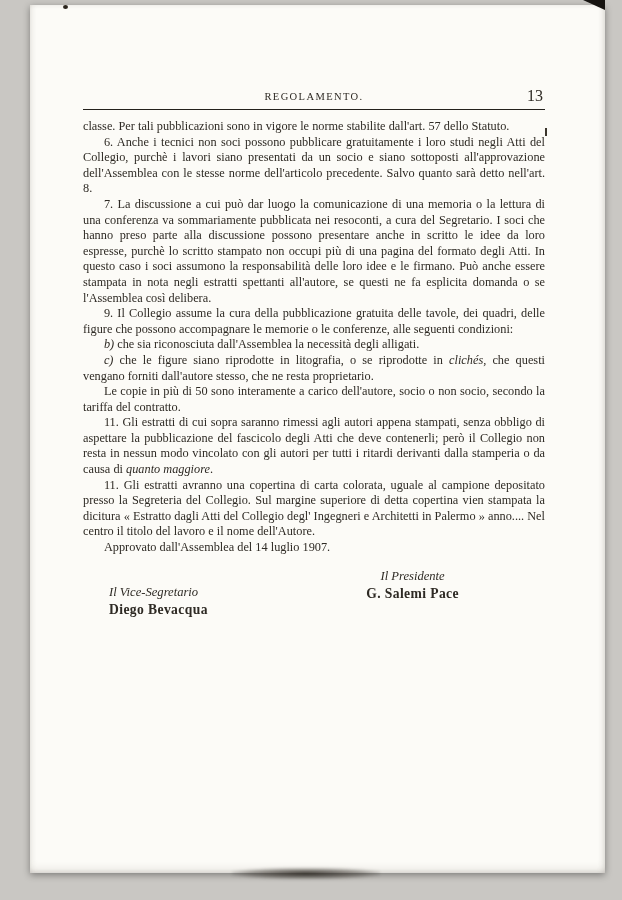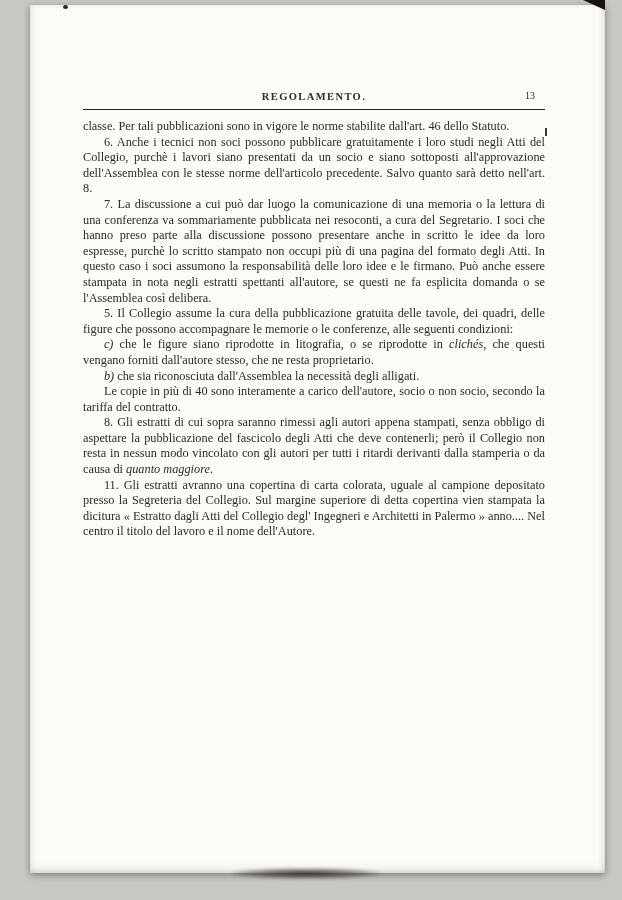--- a/index.html
+++ b/index.html
@@ -39,7 +39,7 @@
     left: 0; right: 0;
     text-align: center;
     font-size: 10.5px;
-    font-weight: bold;
+    font-weight: normal;
     letter-spacing: 1.4px;
   }
   .page-number {

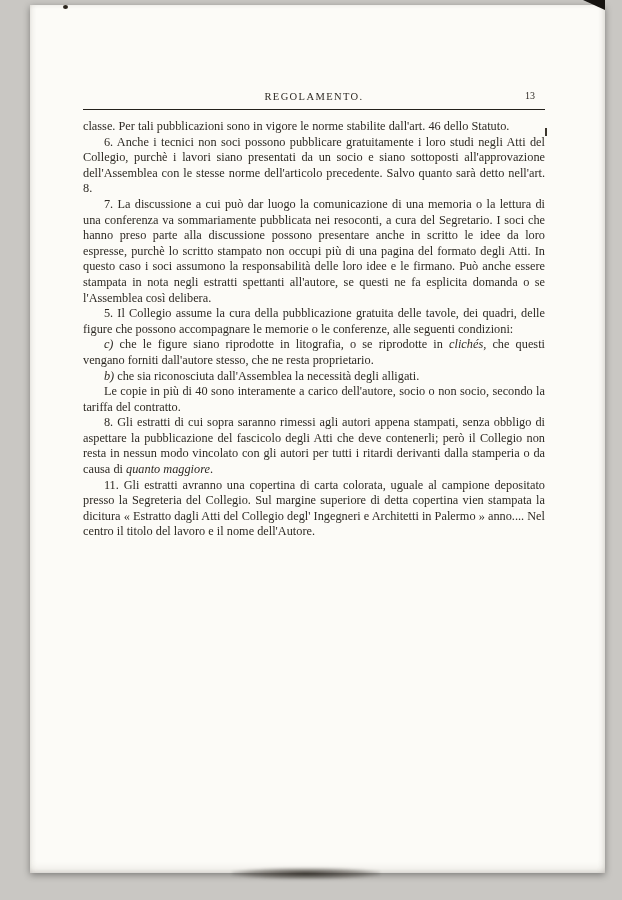--- a/index.html
+++ b/index.html
@@ -44,8 +44,8 @@
   }
   .page-number {
     position: absolute;
-    right: 10px; top: -1px;
-    font-size: 10px;
+    right: 2px; top: -1px;
+    font-size: 16px;
   }
   .rule {
     border: 0;

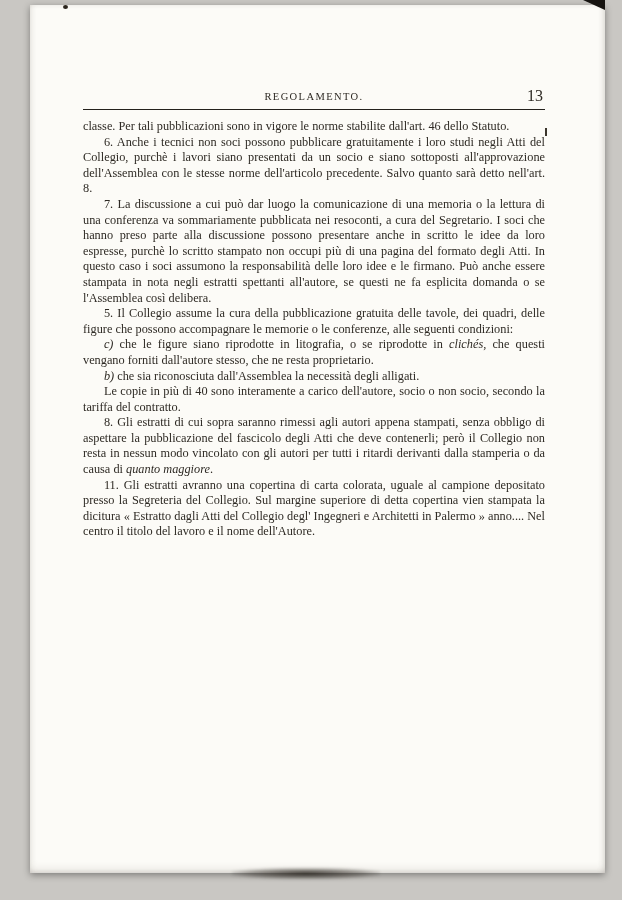--- a/index.html
+++ b/index.html
@@ -120,7 +120,7 @@
     <div class="rule"></div>
 
     <div>
-        <p class="para"><span>classe. Per tali pubblicazioni sono in vigore le norme stabilite dall'art. 46 dello Statuto.</span></p>
+        <p class="para"><span>classe. Per tali pubblicazioni sono in vigore le norme stabilite dall'art. 57 dello Statuto.</span></p>
         <p class="para indent"><span>6. Anche i tecnici non soci possono pubblicare gratuitamente i loro studi negli Atti del Collegio, purchè i lavori siano presentati da un socio e siano sottoposti all'approvazione dell'Assemblea con le stesse norme dell'articolo precedente. Salvo quanto sarà detto nell'art. 8.</span></p>
         <p class="para indent"><span>7. La discussione a cui può dar luogo la comunicazione di una memoria o la lettura di una conferenza va sommariamente pubblicata nei resoconti, a cura del Segretario. I soci che hanno preso parte alla discussione possono presentare anche in scritto le idee da loro espresse, purchè lo scritto stampato non occupi più di una pagina del formato degli Atti. In questo caso i soci assumono la responsabilità delle loro idee e le firmano. Può anche essere stampata in nota negli estratti spettanti all'autore, se questi ne fa esplicita domanda o se l'Assemblea così delibera.</span></p>
         <p class="para indent"><span>5. Il Collegio assume la cura della pubblicazione gratuita delle tavole, dei quadri, delle figure che possono accompagnare le memorie o le conferenze, alle seguenti condizioni:</span></p>

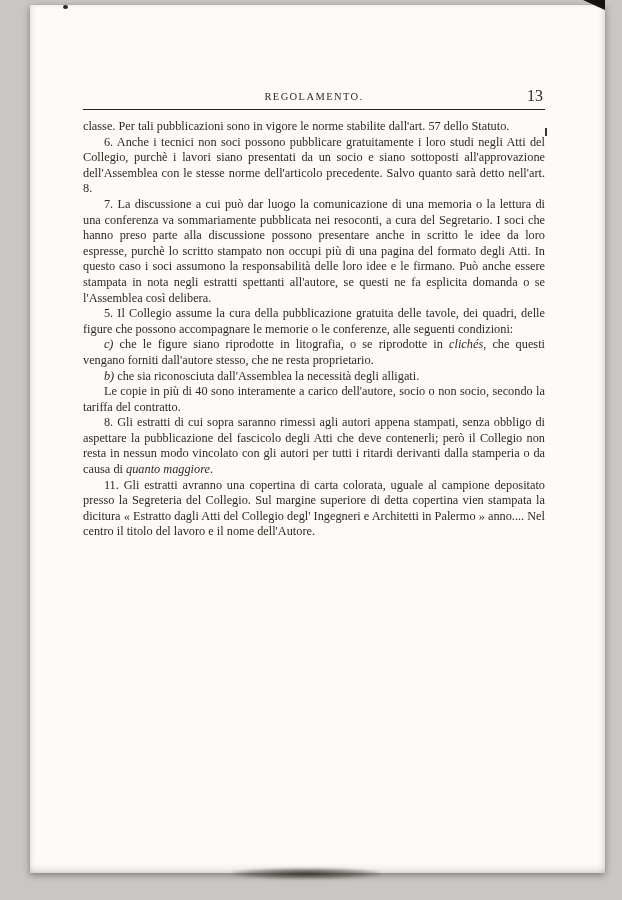--- a/index.html
+++ b/index.html
@@ -123,7 +123,7 @@
         <p class="para"><span>classe. Per tali pubblicazioni sono in vigore le norme stabilite dall'art. 57 dello Statuto.</span></p>
         <p class="para indent"><span>6. Anche i tecnici non soci possono pubblicare gratuitamente i loro studi negli Atti del Collegio, purchè i lavori siano presentati da un socio e siano sottoposti all'approvazione dell'Assemblea con le stesse norme dell'articolo precedente. Salvo quanto sarà detto nell'art. 8.</span></p>
         <p class="para indent"><span>7. La discussione a cui può dar luogo la comunicazione di una memoria o la lettura di una conferenza va sommariamente pubblicata nei resoconti, a cura del Segretario. I soci che hanno preso parte alla discussione possono presentare anche in scritto le idee da loro espresse, purchè lo scritto stampato non occupi più di una pagina del formato degli Atti. In questo caso i soci assumono la responsabilità delle loro idee e le firmano. Può anche essere stampata in nota negli estratti spettanti all'autore, se questi ne fa esplicita domanda o se l'Assemblea così delibera.</span></p>
-        <p class="para indent"><span>5. Il Collegio assume la cura della pubblicazione gratuita delle tavole, dei quadri, delle figure che possono accompagnare le memorie o le conferenze, alle seguenti condizioni:</span></p>
+        <p class="para indent"><span>9. Il Collegio assume la cura della pubblicazione gratuita delle tavole, dei quadri, delle figure che possono accompagnare le memorie o le conferenze, alle seguenti condizioni:</span></p>
         <p class="para indent"><span class="it">c) </span><span>che le figure siano riprodotte in litografia, o se riprodotte in </span><span class="it">clichés</span><span>, che questi vengano forniti dall'autore stesso, che ne resta proprietario.</span></p>
         <p class="para indent"><span class="it">b) </span><span>che sia riconosciuta dall'Assemblea la necessità degli alligati.</span></p>
         <p class="para indent"><span>Le copie in più di 40 sono interamente a carico dell'autore, socio o non socio, secondo la tariffa del contratto.</span></p>

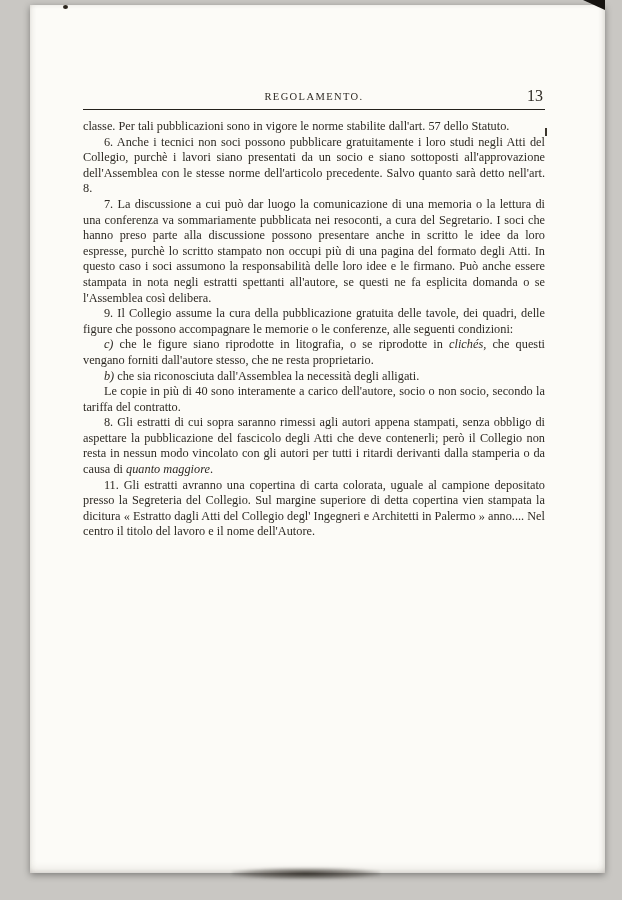--- a/index.html
+++ b/index.html
@@ -124,8 +124,8 @@
         <p class="para indent"><span>6. Anche i tecnici non soci possono pubblicare gratuitamente i loro studi negli Atti del Collegio, purchè i lavori siano presentati da un socio e siano sottoposti all'approvazione dell'Assemblea con le stesse norme dell'articolo precedente. Salvo quanto sarà detto nell'art. 8.</span></p>
         <p class="para indent"><span>7. La discussione a cui può dar luogo la comunicazione di una memoria o la lettura di una conferenza va sommariamente pubblicata nei resoconti, a cura del Segretario. I soci che hanno preso parte alla discussione possono presentare anche in scritto le idee da loro espresse, purchè lo scritto stampato non occupi più di una pagina del formato degli Atti. In questo caso i soci assumono la responsabilità delle loro idee e le firmano. Può anche essere stampata in nota negli estratti spettanti all'autore, se questi ne fa esplicita domanda o se l'Assemblea così delibera.</span></p>
         <p class="para indent"><span>9. Il Collegio assume la cura della pubblicazione gratuita delle tavole, dei quadri, delle figure che possono accompagnare le memorie o le conferenze, alle seguenti condizioni:</span></p>
+        <p class="para indent"><span class="it">b) </span><span>che sia riconosciuta dall'Assemblea la necessità degli alligati.</span></p>
         <p class="para indent"><span class="it">c) </span><span>che le figure siano riprodotte in litografia, o se riprodotte in </span><span class="it">clichés</span><span>, che questi vengano forniti dall'autore stesso, che ne resta proprietario.</span></p>
-        <p class="para indent"><span class="it">b) </span><span>che sia riconosciuta dall'Assemblea la necessità degli alligati.</span></p>
         <p class="para indent"><span>Le copie in più di 40 sono interamente a carico dell'autore, socio o non socio, secondo la tariffa del contratto.</span></p>
         <p class="para indent"><span>8. Gli estratti di cui sopra saranno rimessi agli autori appena stampati, senza obbligo di aspettare la pubblicazione del fascicolo degli Atti che deve contenerli; però il Collegio non resta in nessun modo vincolato con gli autori per tutti i ritardi derivanti dalla stamperia o da causa di </span><span class="it">quanto maggiore</span><span>.</span></p>
         <p class="para indent"><span>11. Gli estratti avranno una copertina di carta colorata, uguale al campione depositato presso la Segreteria del Collegio. Sul margine superiore di detta copertina vien stampata la dicitura « Estratto dagli Atti del Collegio degl' Ingegneri e Architetti in Palermo » anno.... Nel centro il titolo del lavoro e il nome dell'Autore.</span></p>

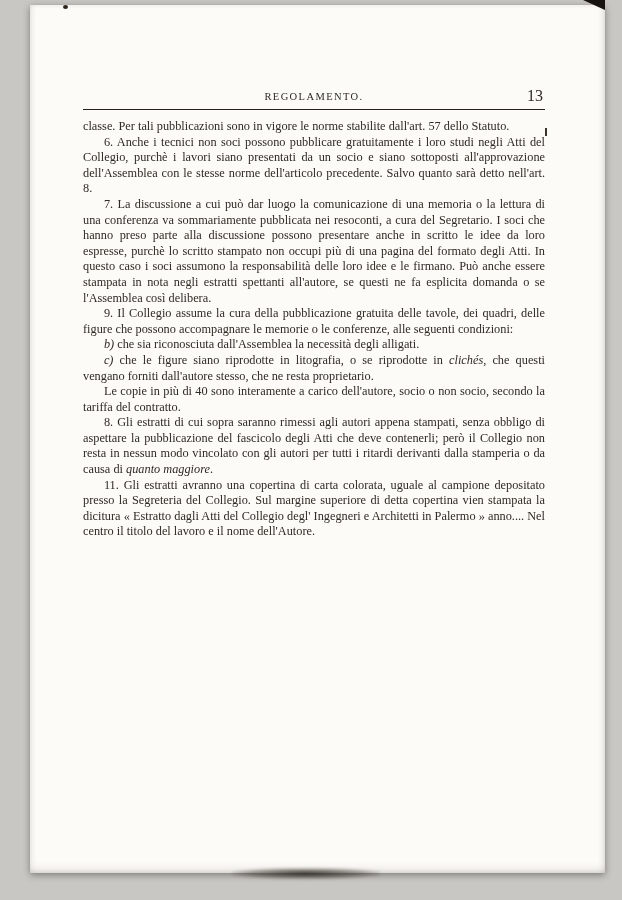--- a/index.html
+++ b/index.html
@@ -126,7 +126,7 @@
         <p class="para indent"><span>9. Il Collegio assume la cura della pubblicazione gratuita delle tavole, dei quadri, delle figure che possono accompagnare le memorie o le conferenze, alle seguenti condizioni:</span></p>
         <p class="para indent"><span class="it">b) </span><span>che sia riconosciuta dall'Assemblea la necessità degli alligati.</span></p>
         <p class="para indent"><span class="it">c) </span><span>che le figure siano riprodotte in litografia, o se riprodotte in </span><span class="it">clichés</span><span>, che questi vengano forniti dall'autore stesso, che ne resta proprietario.</span></p>
-        <p class="para indent"><span>Le copie in più di 40 sono interamente a carico dell'autore, socio o non socio, secondo la tariffa del contratto.</span></p>
+        <p class="para indent"><span>Le copie in più di 50 sono interamente a carico dell'autore, socio o non socio, secondo la tariffa del contratto.</span></p>
         <p class="para indent"><span>8. Gli estratti di cui sopra saranno rimessi agli autori appena stampati, senza obbligo di aspettare la pubblicazione del fascicolo degli Atti che deve contenerli; però il Collegio non resta in nessun modo vincolato con gli autori per tutti i ritardi derivanti dalla stamperia o da causa di </span><span class="it">quanto maggiore</span><span>.</span></p>
         <p class="para indent"><span>11. Gli estratti avranno una copertina di carta colorata, uguale al campione depositato presso la Segreteria del Collegio. Sul margine superiore di detta copertina vien stampata la dicitura « Estratto dagli Atti del Collegio degl' Ingegneri e Architetti in Palermo » anno.... Nel centro il titolo del lavoro e il nome dell'Autore.</span></p>
       </div>

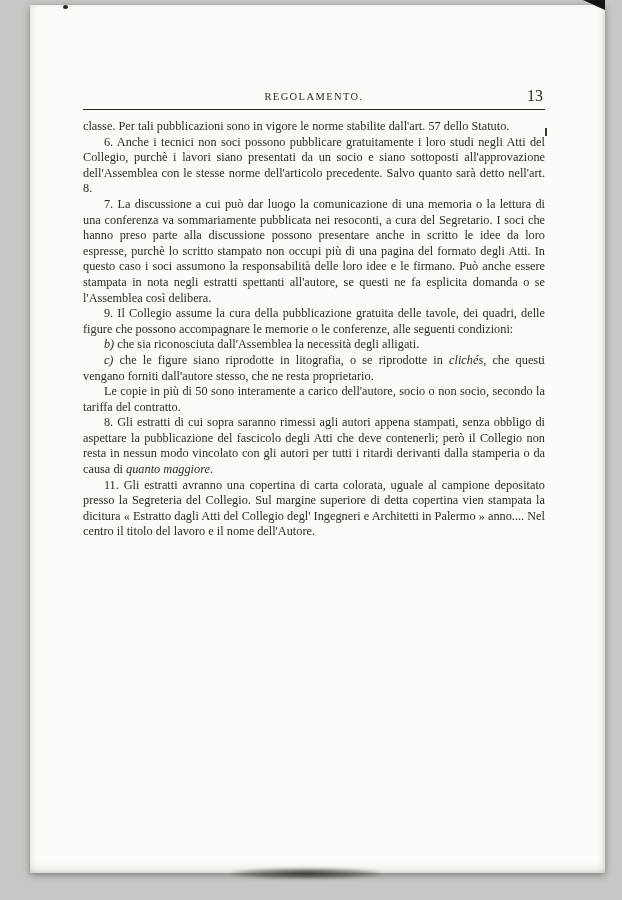--- a/index.html
+++ b/index.html
@@ -127,7 +127,7 @@
         <p class="para indent"><span class="it">b) </span><span>che sia riconosciuta dall'Assemblea la necessità degli alligati.</span></p>
         <p class="para indent"><span class="it">c) </span><span>che le figure siano riprodotte in litografia, o se riprodotte in </span><span class="it">clichés</span><span>, che questi vengano forniti dall'autore stesso, che ne resta proprietario.</span></p>
         <p class="para indent"><span>Le copie in più di 50 sono interamente a carico dell'autore, socio o non socio, secondo la tariffa del contratto.</span></p>
-        <p class="para indent"><span>8. Gli estratti di cui sopra saranno rimessi agli autori appena stampati, senza obbligo di aspettare la pubblicazione del fascicolo degli Atti che deve contenerli; però il Collegio non resta in nessun modo vincolato con gli autori per tutti i ritardi derivanti dalla stamperia o da causa di </span><span class="it">quanto maggiore</span><span>.</span></p>
+        <p class="para indent"><span>11. Gli estratti di cui sopra saranno rimessi agli autori appena stampati, senza obbligo di aspettare la pubblicazione del fascicolo degli Atti che deve contenerli; però il Collegio non resta in nessun modo vincolato con gli autori per tutti i ritardi derivanti dalla stamperia o da causa di </span><span class="it">quanto maggiore</span><span>.</span></p>
         <p class="para indent"><span>11. Gli estratti avranno una copertina di carta colorata, uguale al campione depositato presso la Segreteria del Collegio. Sul margine superiore di detta copertina vien stampata la dicitura « Estratto dagli Atti del Collegio degl' Ingegneri e Architetti in Palermo » anno.... Nel centro il titolo del lavoro e il nome dell'Autore.</span></p>
       </div>
 

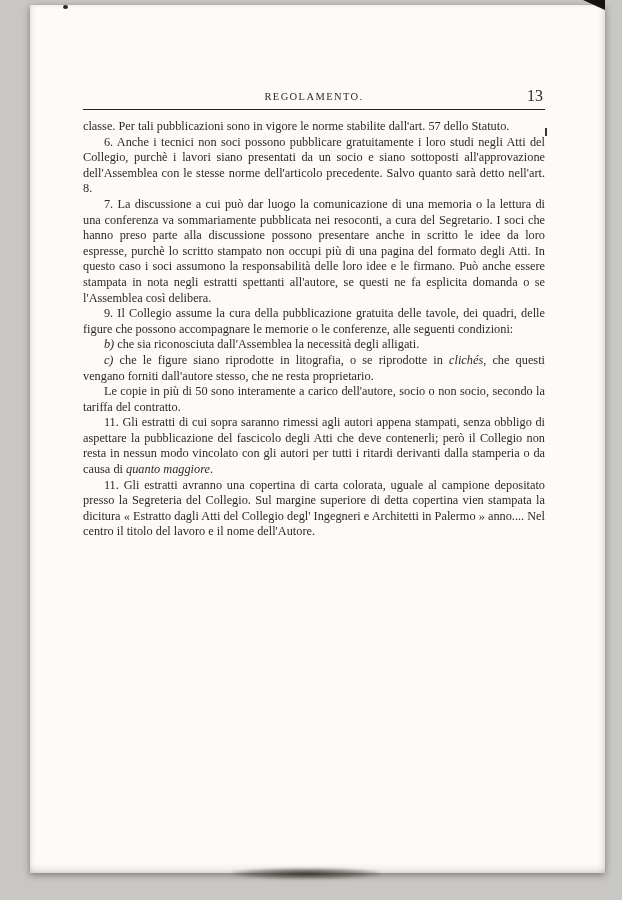--- a/index.html
+++ b/index.html
@@ -129,6 +129,7 @@
         <p class="para indent"><span>Le copie in più di 50 sono interamente a carico dell'autore, socio o non socio, secondo la tariffa del contratto.</span></p>
         <p class="para indent"><span>11. Gli estratti di cui sopra saranno rimessi agli autori appena stampati, senza obbligo di aspettare la pubblicazione del fascicolo degli Atti che deve contenerli; però il Collegio non resta in nessun modo vincolato con gli autori per tutti i ritardi derivanti dalla stamperia o da causa di </span><span class="it">quanto maggiore</span><span>.</span></p>
         <p class="para indent"><span>11. Gli estratti avranno una copertina di carta colorata, uguale al campione depositato presso la Segreteria del Collegio. Sul margine superiore di detta copertina vien stampata la dicitura « Estratto dagli Atti del Collegio degl' Ingegneri e Architetti in Palermo » anno.... Nel centro il titolo del lavoro e il nome dell'Autore.</span></p>
+        <p class="para indent"><span>Approvato dall'Assemblea del 14 luglio 1907.</span></p>
       </div>
 
 

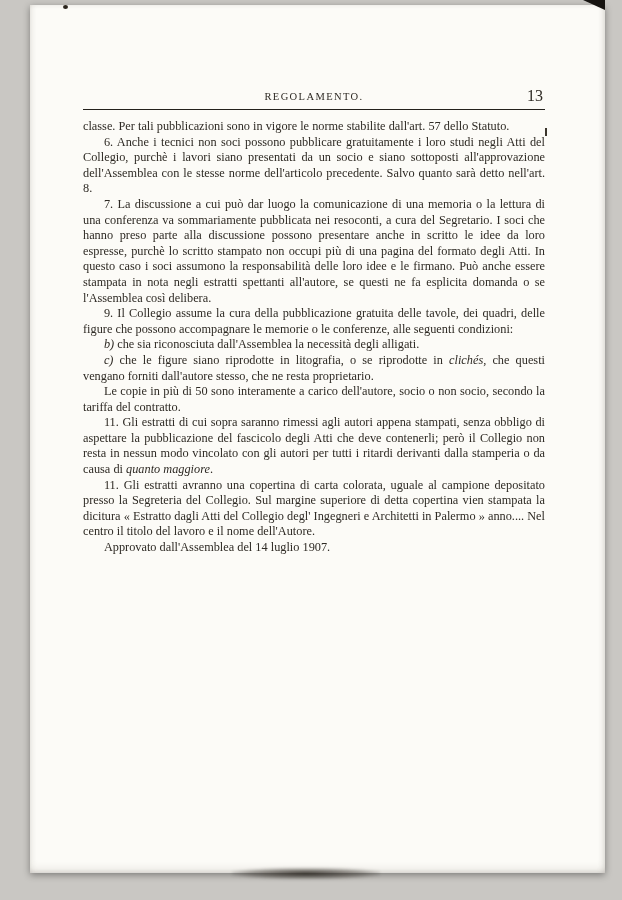--- a/index.html
+++ b/index.html
@@ -132,6 +132,16 @@
         <p class="para indent"><span>Approvato dall'Assemblea del 14 luglio 1907.</span></p>
       </div>
 
+    <div class="signatures">
+      <div class="sig-president">
+        <div class="sig-label">Il Presidente</div>
+        <div class="sig-name">G. Salemi Pace</div>
+      </div>
+      <div class="sig-vice">
+        <div class="sig-label">Il Vice-Segretario</div>
+        <div class="sig-name">Diego Bevacqua</div>
+      </div>
+    </div>
 
   </div>
 </div>

